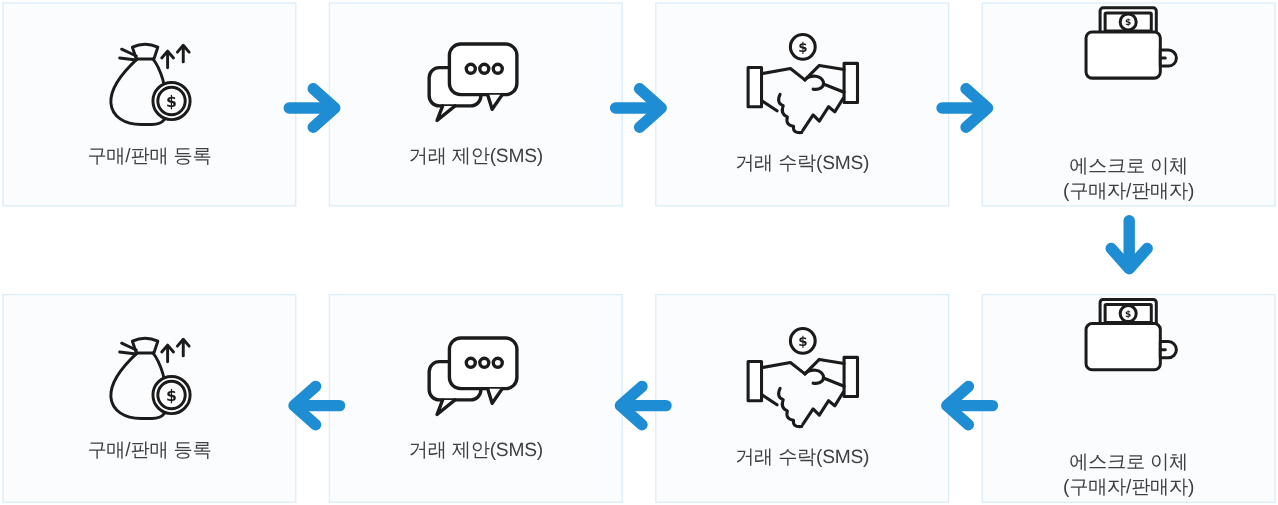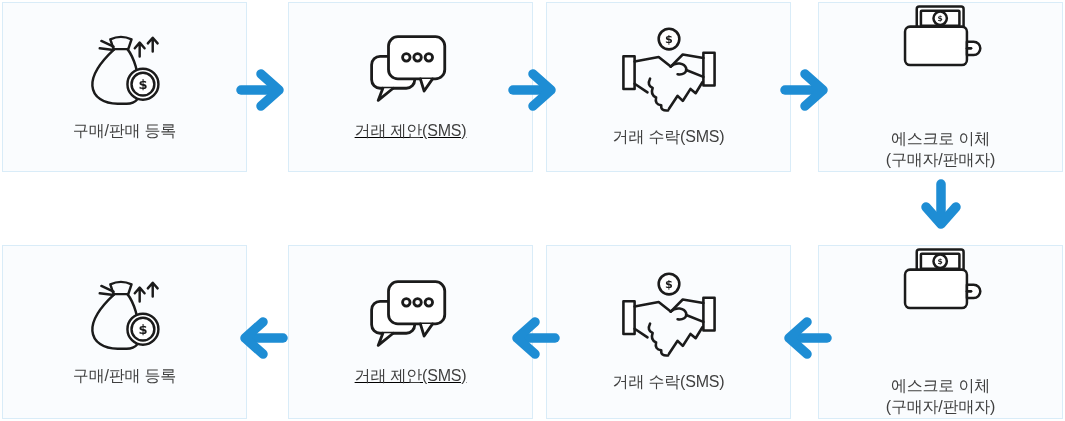--- a/index.html
+++ b/index.html
@@ -16,7 +16,7 @@
   }
   .row-top{top:2px;height:170px;}
   .row-bottom{top:245px;height:174px;}
-  .col-1{left:2px;} .col-2{left:288px;text-decoration:underline;} .col-3{left:546px;} .col-4{left:818px;justify-content:space-between;}
+  .col-1{left:2px;} .col-2{left:274px;} .col-3{left:546px;} .col-4{left:818px;justify-content:space-between;}
   .icon-wrap{display:flex;align-items:center;justify-content:center;}
   .ic{display:block;}
   .ic-bag{width:90px;height:75px;}

